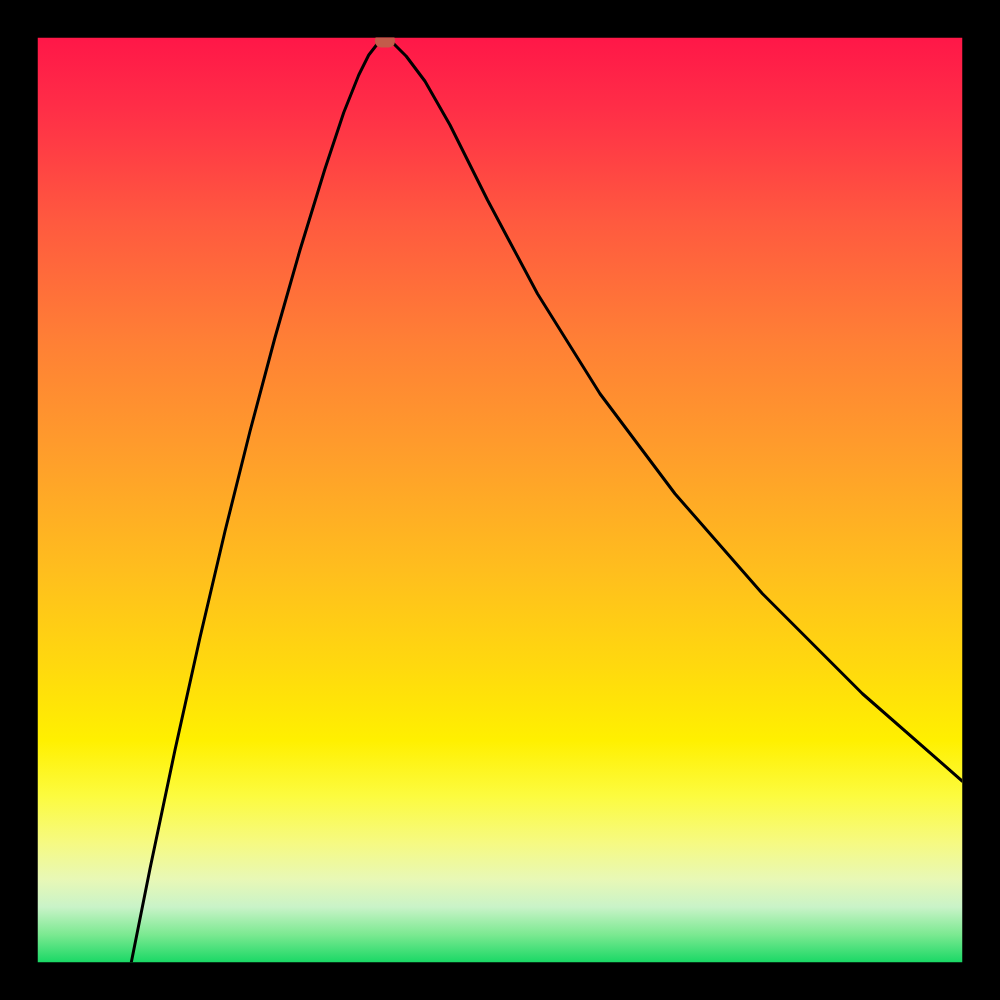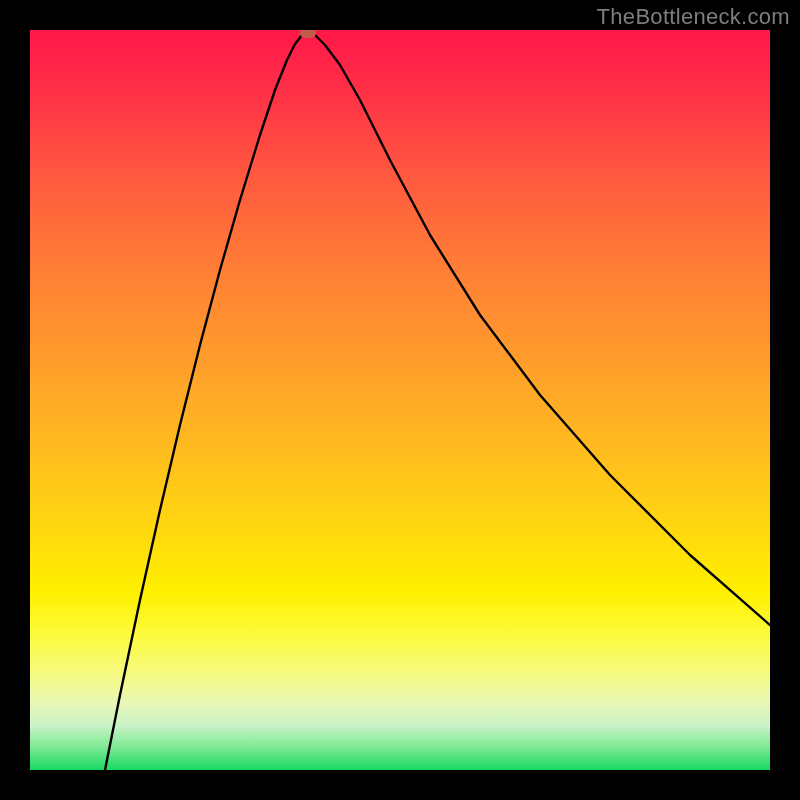--- a/index.html
+++ b/index.html
@@ -80,7 +80,6 @@
 
 <div class="frame">
 
-  <div class="watermark">TheBottleneck.com</div>
 
   <div class="plot-area">
     <div class="gradient-bg"></div>

